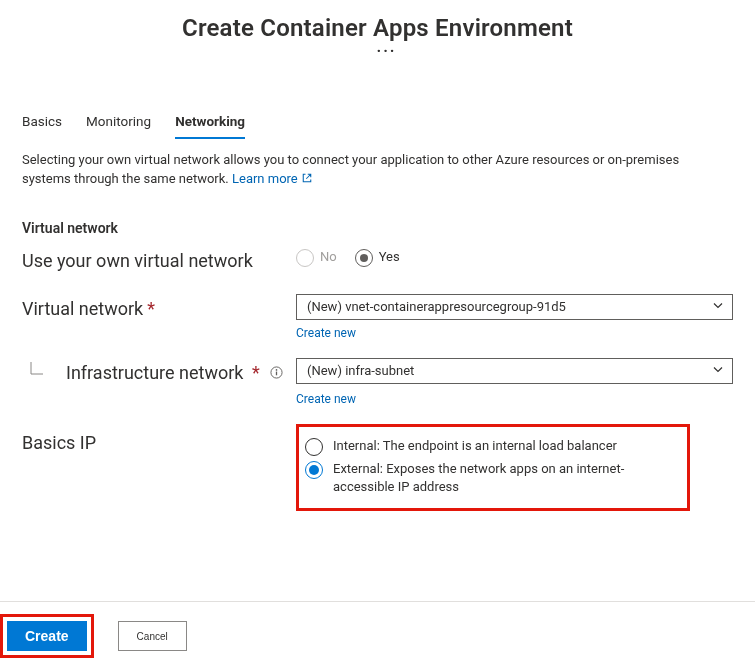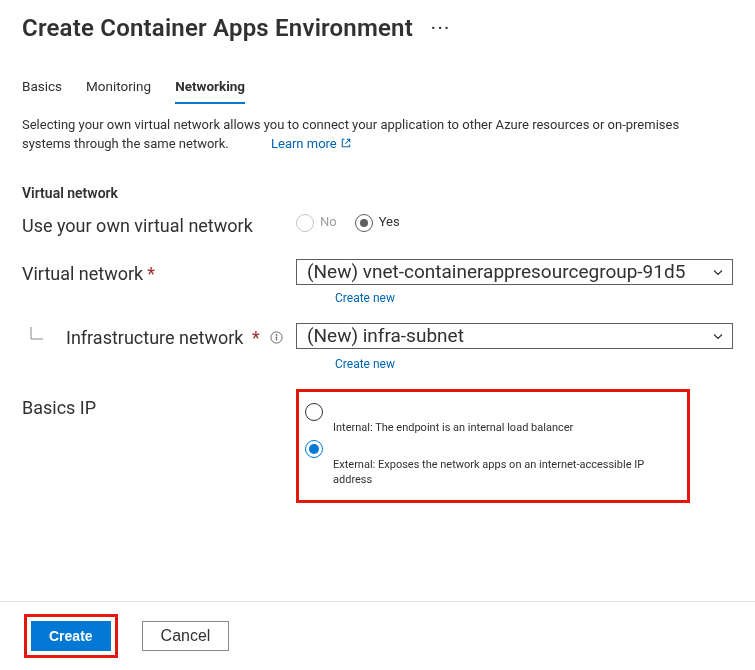--- a/index.html
+++ b/index.html
@@ -20,6 +20,7 @@
     display: flex;
     align-items: center;
     margin-bottom: 32px;
+    flex-direction: column;
   }
   .title {
     font-size: 24px;

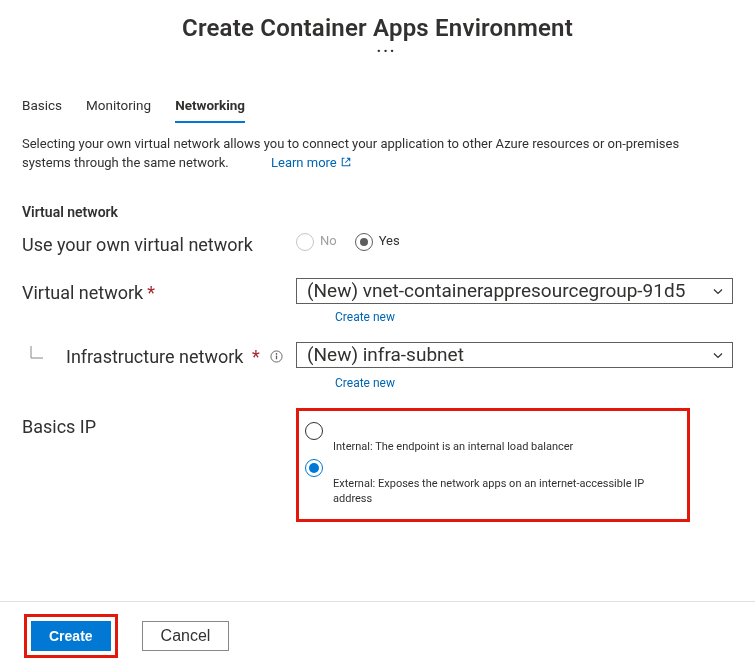--- a/index.html
+++ b/index.html
@@ -46,6 +46,7 @@
     font-size: 13.5px;
     color: #323130;
     cursor: pointer;
+    margin-top: 16px;
   }
   .tab.active {
     font-weight: 700;

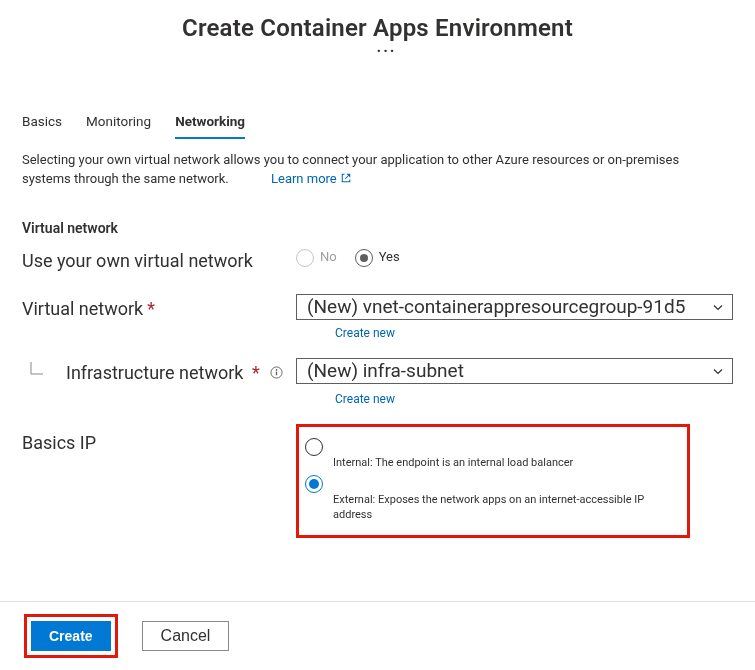--- a/index.html
+++ b/index.html
@@ -64,7 +64,6 @@
     color: #0065b3;
     text-decoration: none;
     cursor: pointer;
-    margin-left: 39px;
   }
   .ext-icon {
     display: inline-block;

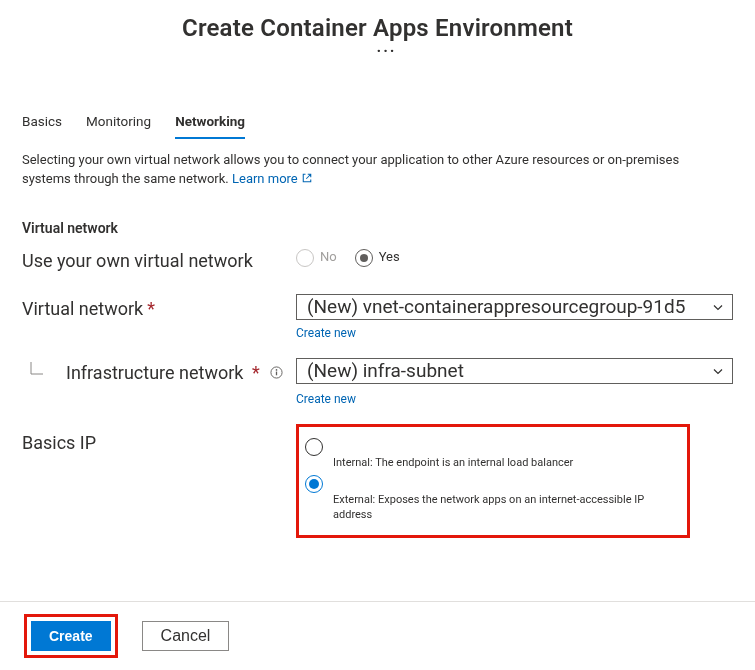--- a/index.html
+++ b/index.html
@@ -118,7 +118,7 @@
     display: flex;
     align-items: center;
     padding: 0 28px 0 10px;
-    font-size: 19px;
+    font-size: 13px;
     cursor: pointer;
   }
   .select .chev {

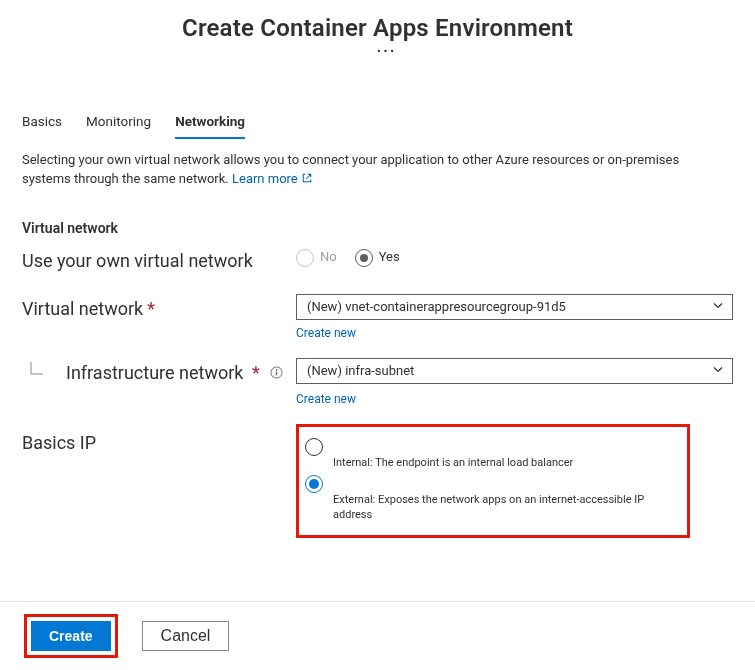--- a/index.html
+++ b/index.html
@@ -179,7 +179,7 @@
   }
   .ip-option.selected .ip-circle { border-color: #0078d4; }
   .ip-option.selected .ip-dot { width: 10px; height: 10px; border-radius:50%; background:#0078d4; }
-  .ip-text { font-size: 11px; line-height: 1.4; margin-top: 18px; }
+  .ip-text { font-size: 13px; line-height: 1.4; }
   .footer {
     position: absolute;
     left: 0; right: 0; bottom: 0;

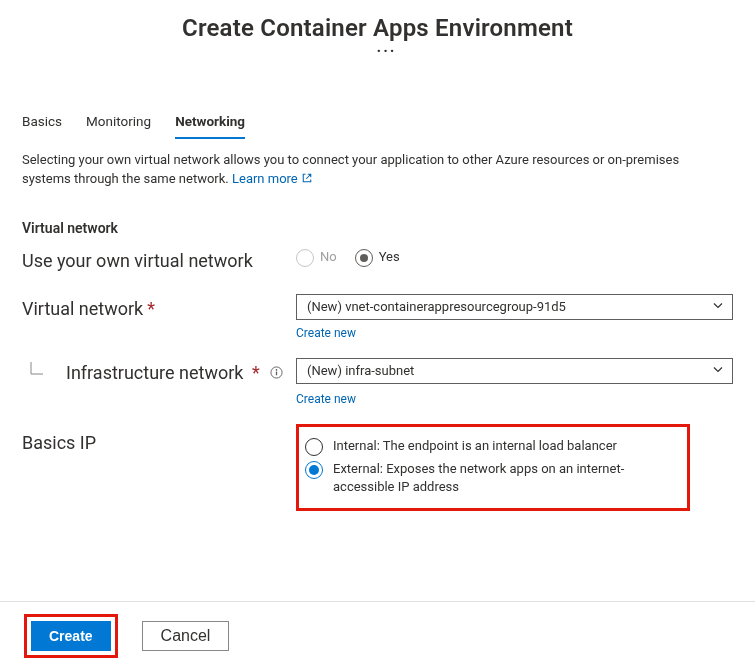--- a/index.html
+++ b/index.html
@@ -184,7 +184,7 @@
     position: absolute;
     left: 0; right: 0; bottom: 0;
     border-top: 1px solid #e1dfdd;
-    padding: 12px 24px;
+    padding: 12px 0;
     display: flex;
     align-items: center;
     gap: 24px;

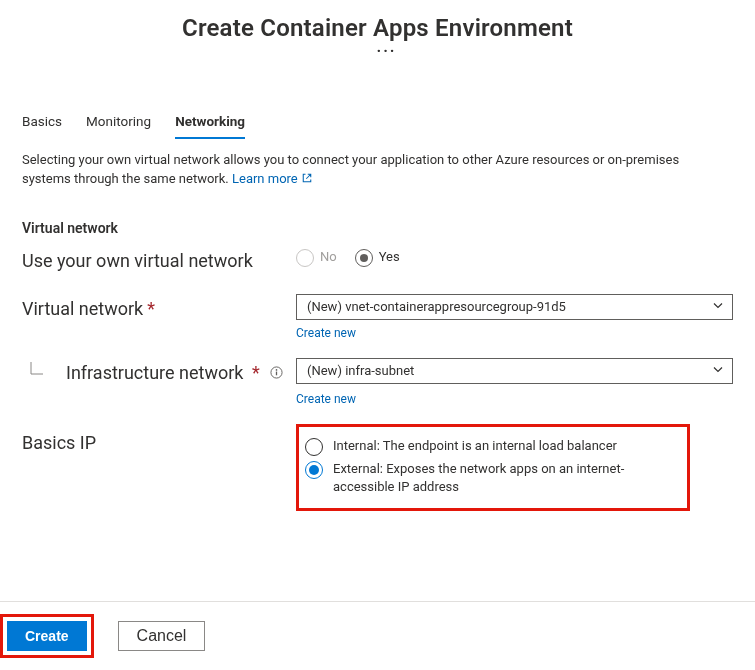--- a/index.html
+++ b/index.html
@@ -209,7 +209,7 @@
     border: 1px solid #8a8886;
     height: 30px;
     padding: 0 18px;
-    font-size: 16px;
+    font-size: 10px;
     cursor: pointer;
     color: #323130;
   }

